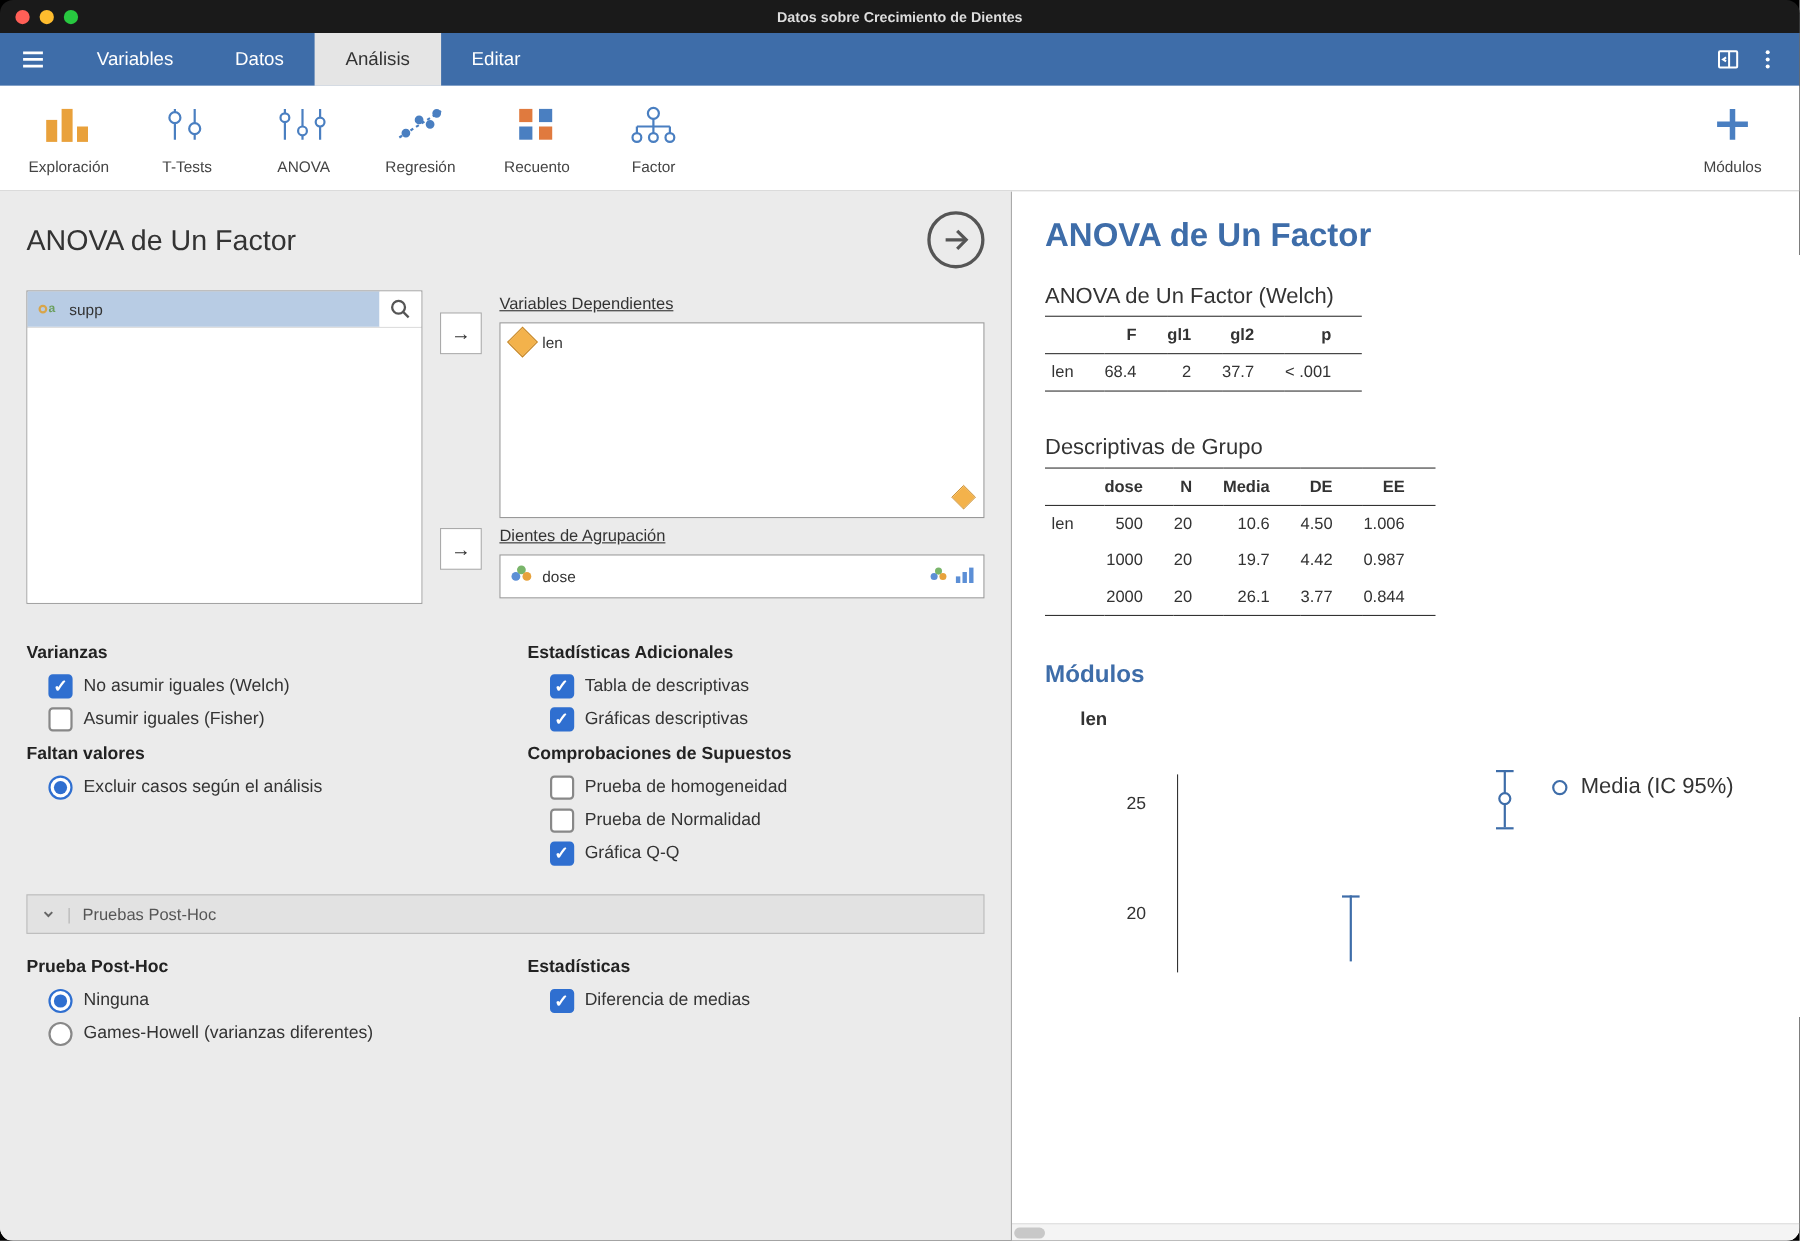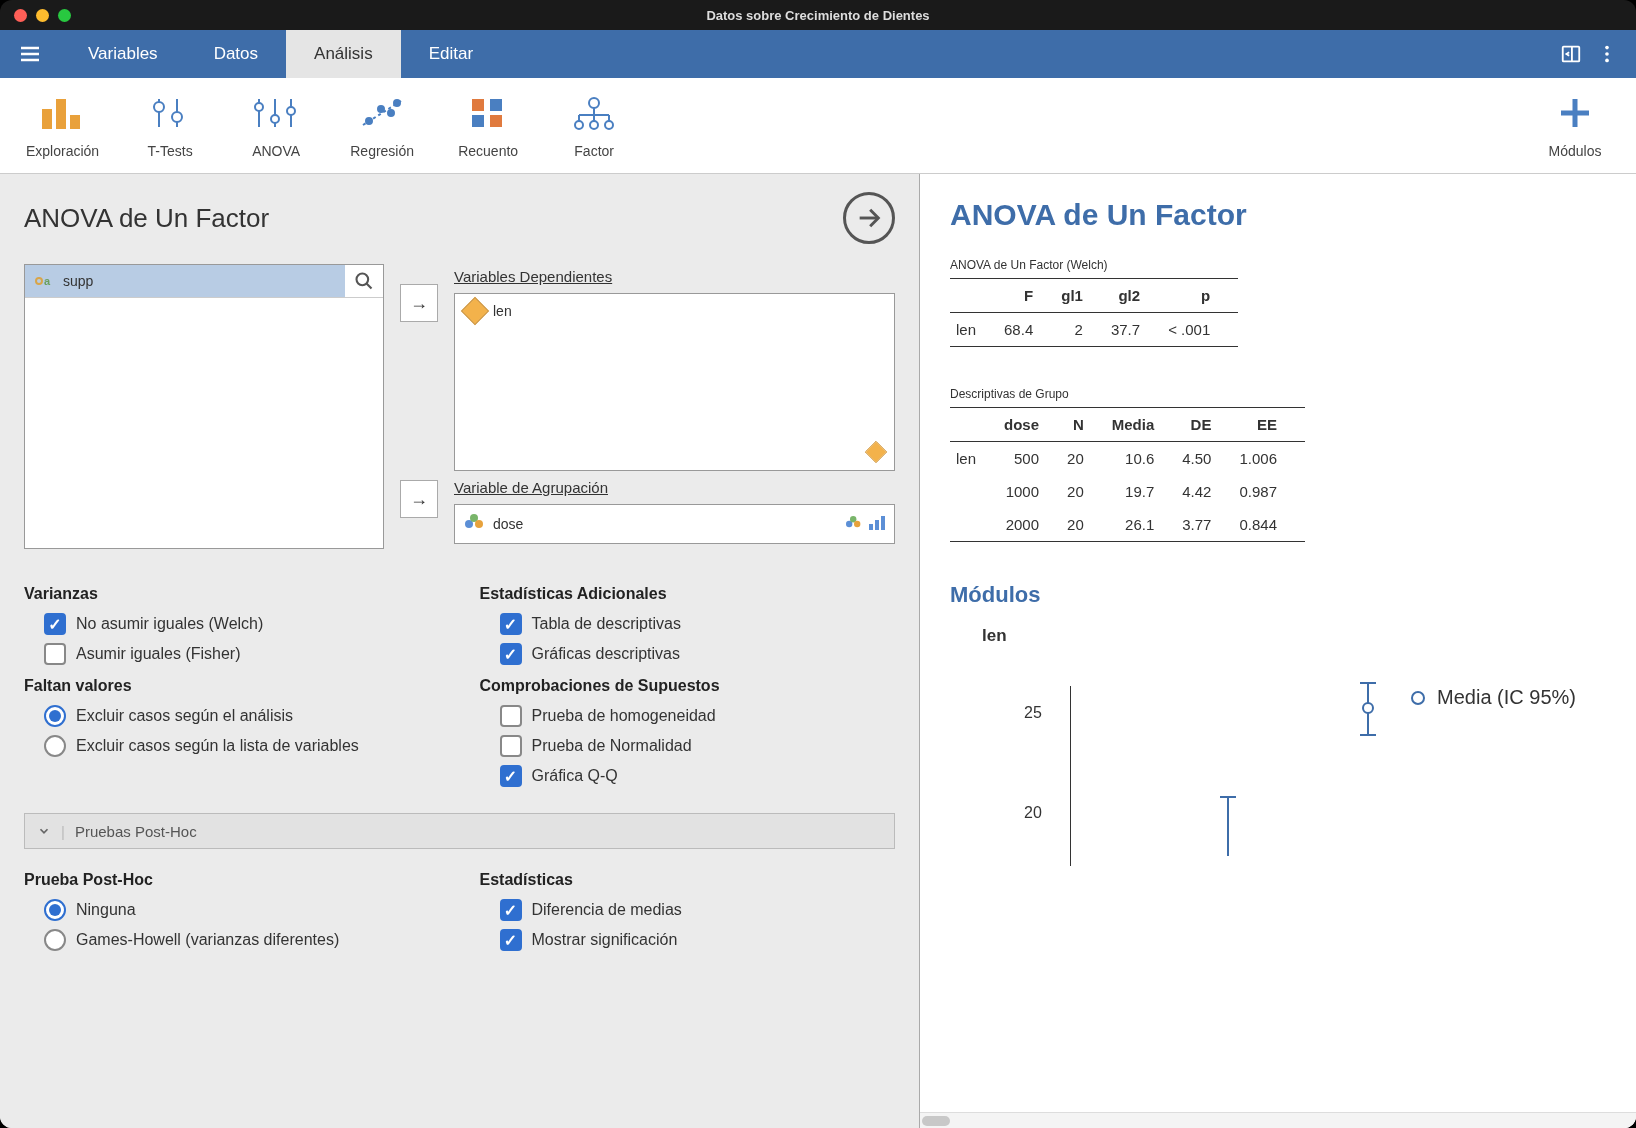--- a/index.html
+++ b/index.html
@@ -184,7 +184,7 @@
   .results-title {
     font-size: 30px; font-weight:700; color:#3e6da9; margin-bottom: 26px;
   }
-  .tbl-title { font-size:12px; color:#333; margin-bottom:6px; }
+  .tbl-title { font-size:20px; color:#333; margin-bottom:6px; }
   table.res {
     border-collapse: collapse; font-size:15px; color:#333;
     margin-bottom: 40px;

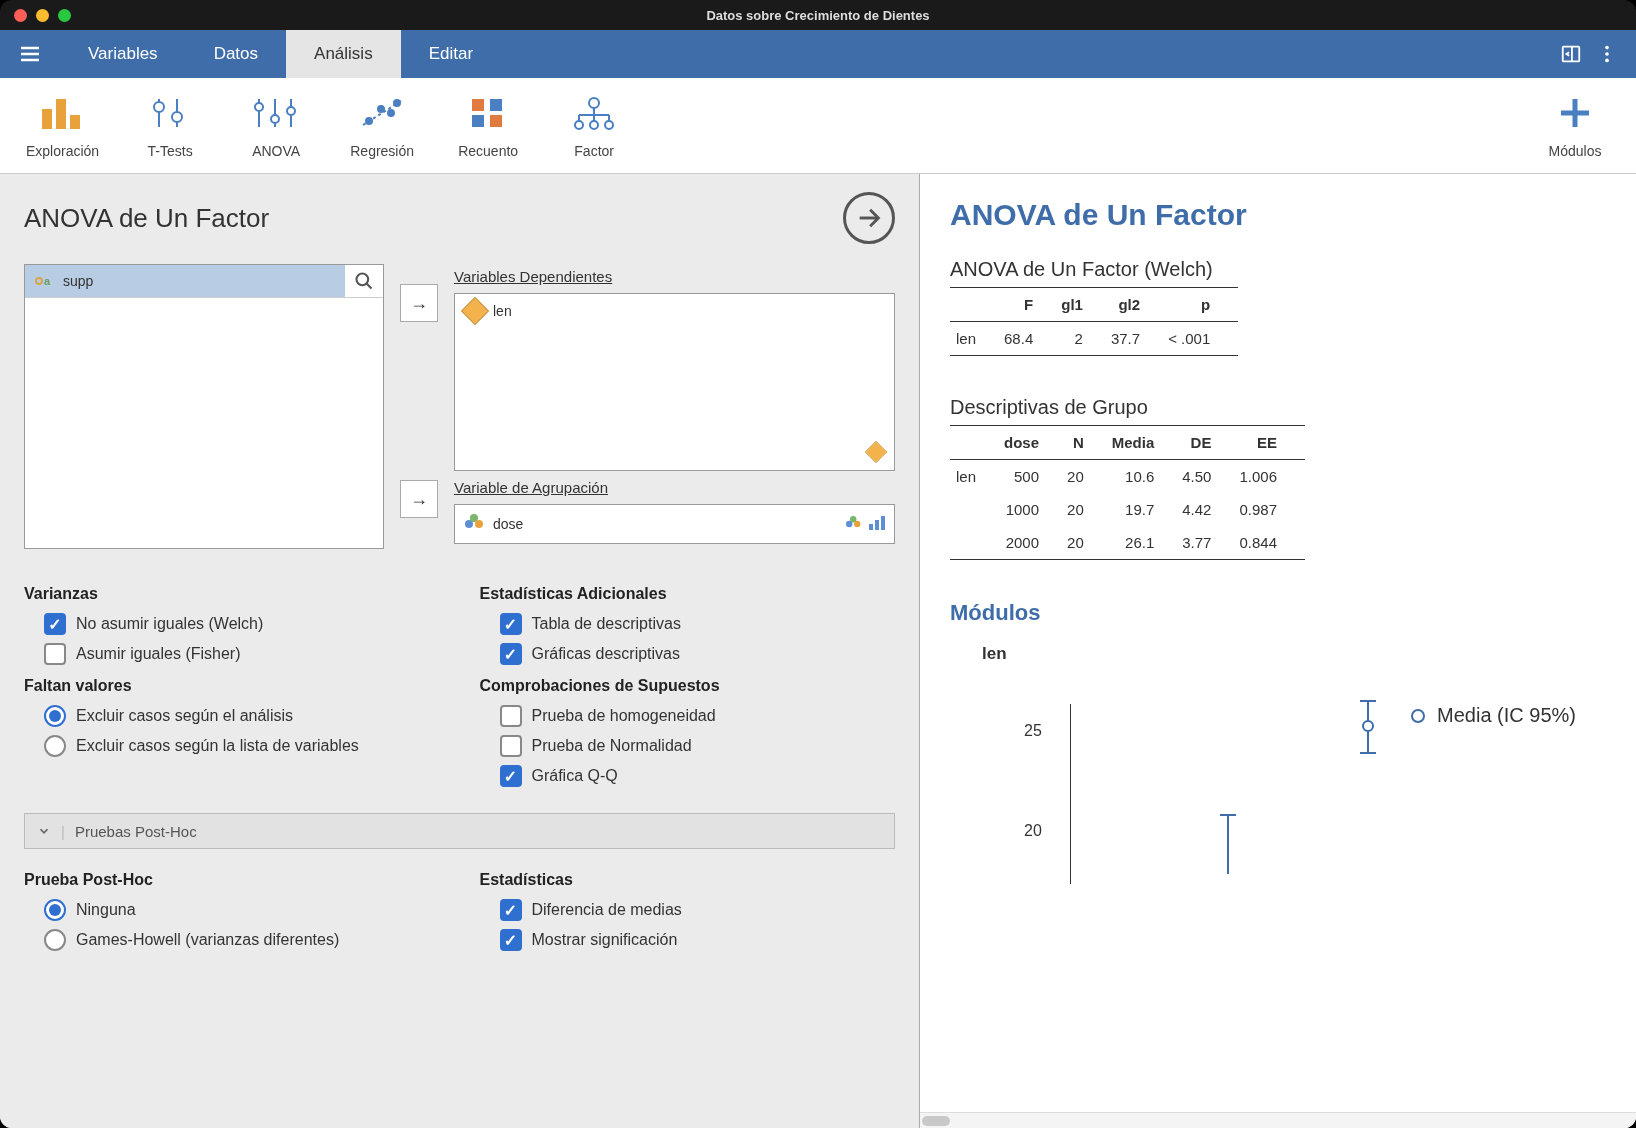--- a/index.html
+++ b/index.html
@@ -419,7 +419,7 @@
                 <span class="icon-ruler" style="transform:rotate(45deg) scale(.8);"></span>
               </div>
             </div>
-            <div class="target-label">Variable de Agrupación</div>
+            <div class="target-label">Dientes de Agrupación</div>
             <div class="target-box group-box">
               <div class="box-row">
                 <span class="icon-3dots">

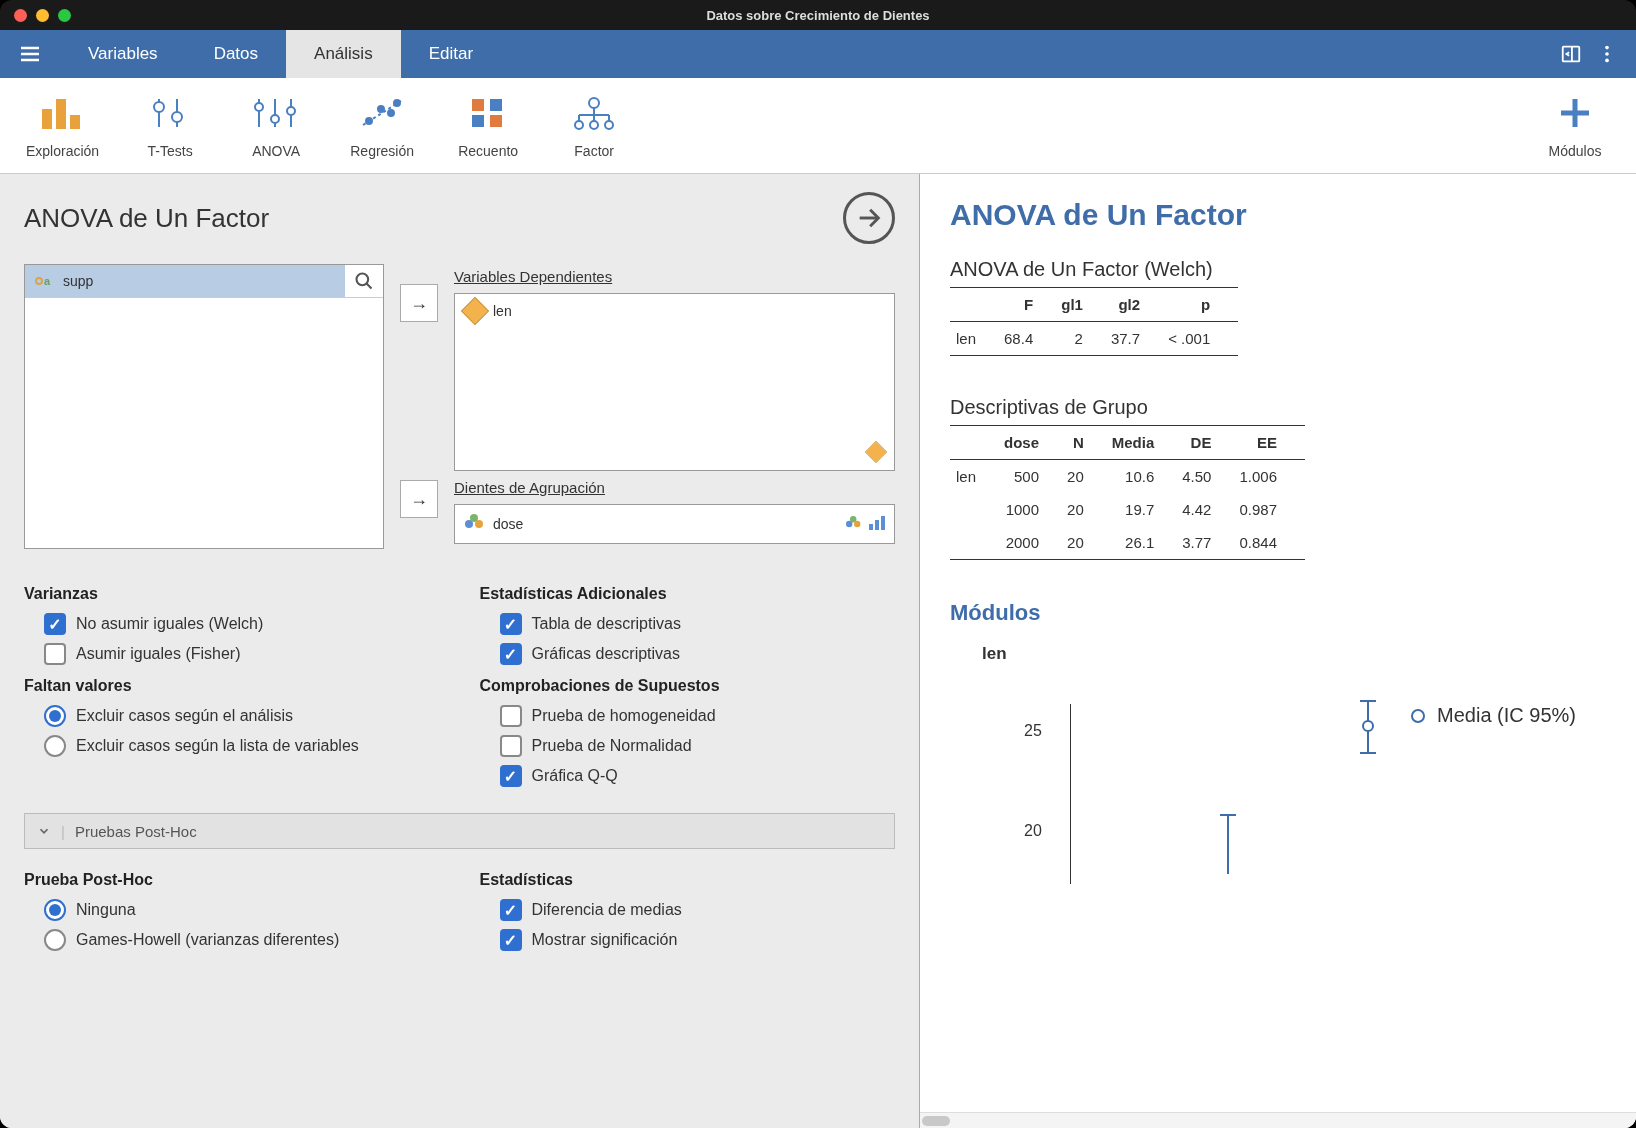--- a/index.html
+++ b/index.html
@@ -457,10 +457,6 @@
             <div class="radio-row">
                 <div class="radio checked"></div>
                 <span>Excluir casos según el análisis</span>
-              </div>
-            <div class="radio-row">
-                <div class="radio"></div>
-                <span>Excluir casos según la lista de variables</span>
               </div>
           </div>
           <div>

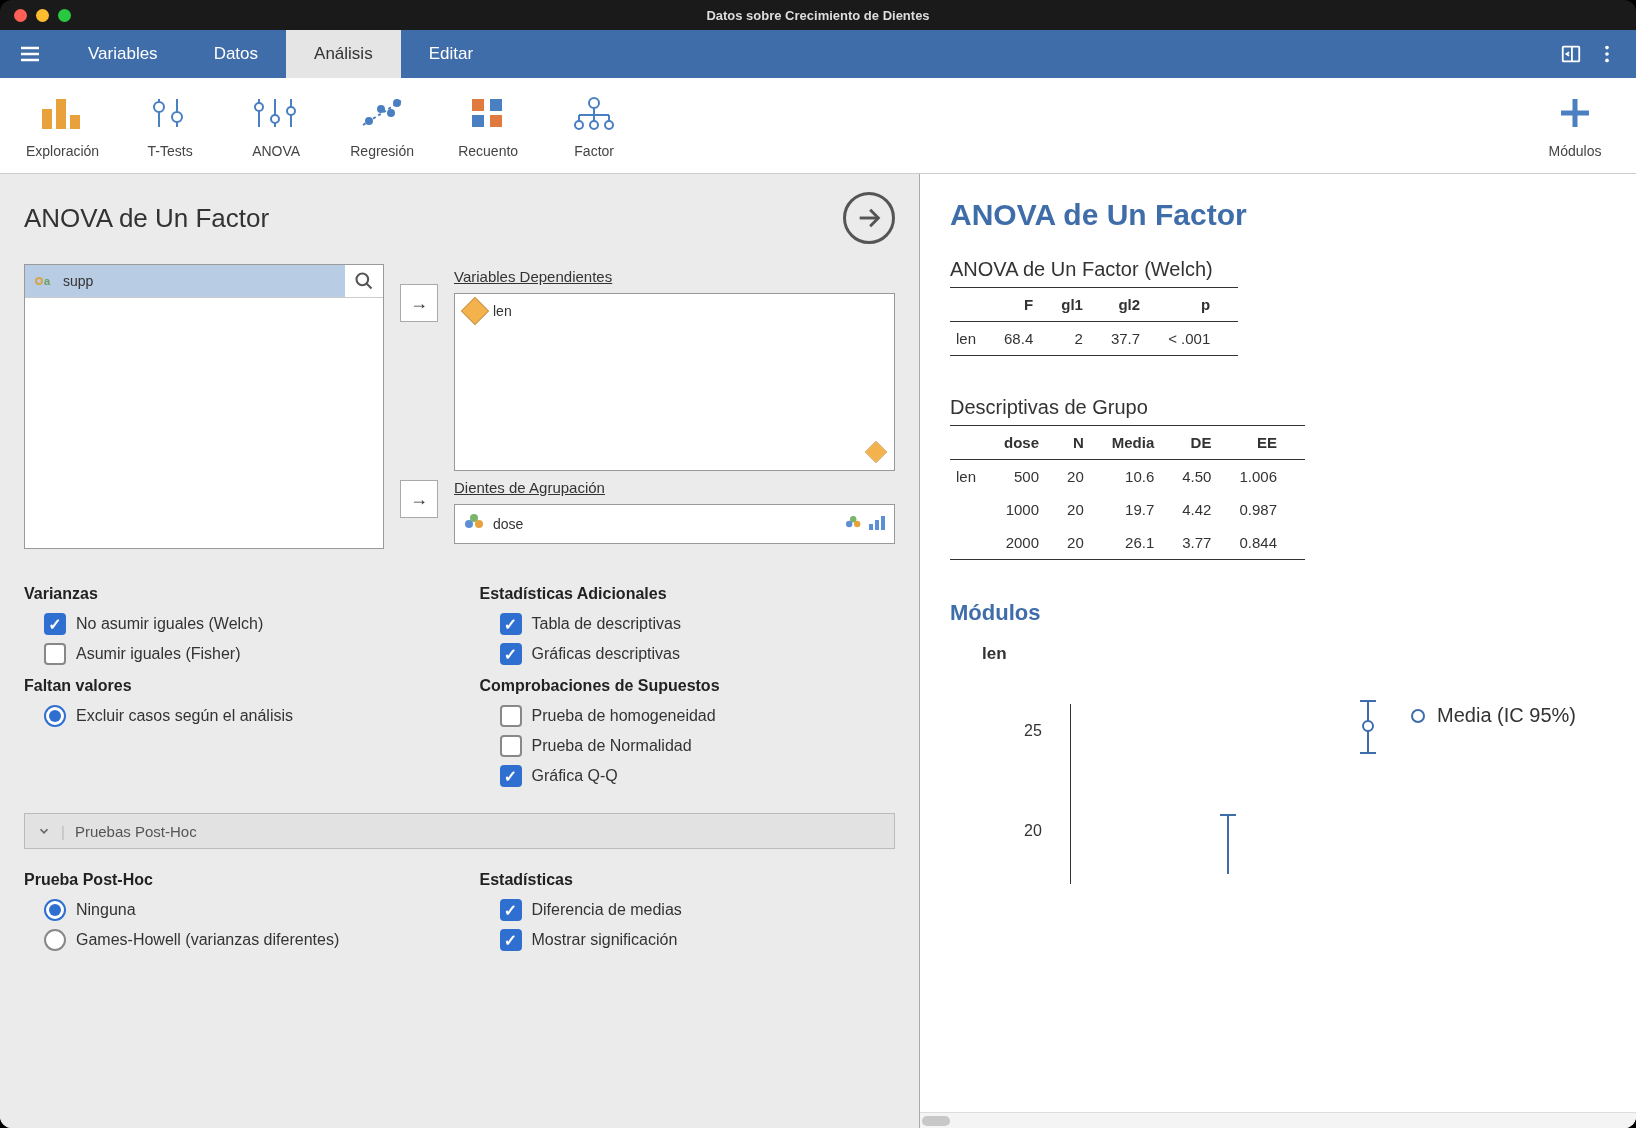--- a/index.html
+++ b/index.html
@@ -511,10 +511,6 @@
             <div class="check-row">
                 <div class="check checked"></div>
                 <span>Diferencia de medias</span>
-              </div>
-            <div class="check-row">
-                <div class="check checked"></div>
-                <span>Mostrar significación</span>
               </div>
           </div>
         </div>

